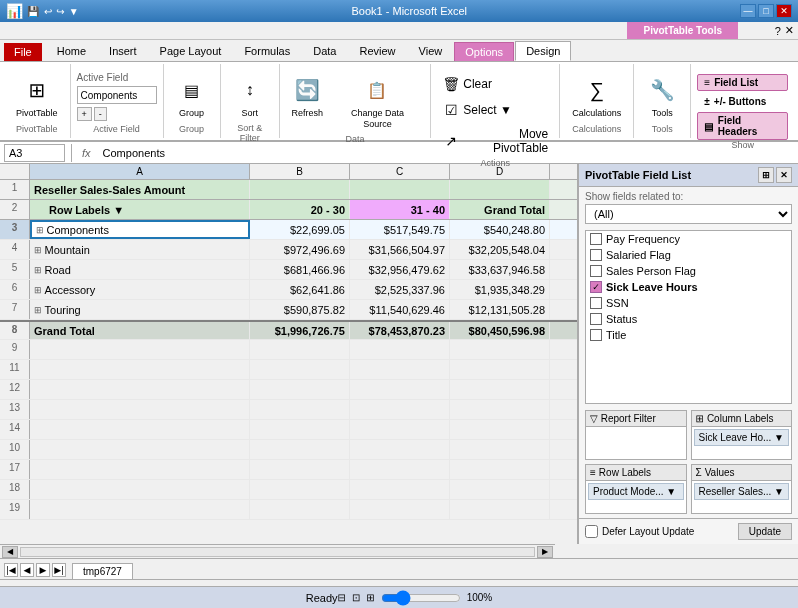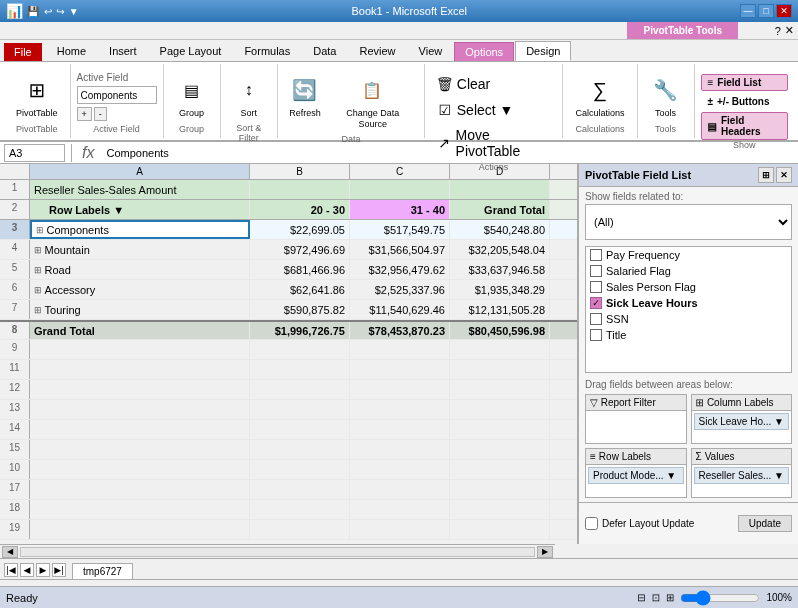--- a/index.html
+++ b/index.html
@@ -123,7 +123,7 @@
       border-radius: 2px;
     }
     .ribbon-btn-small-icon { width: 18px; height: 18px; display: flex; align-items: center; justify-content: center; font-size: 14px; }
-    .ribbon-btn-small-label { font-size: 14px; }
+    .ribbon-btn-small-label { font-size: 12px; text-align: right; }
     .show-btn {
       display: flex;
       align-items: center;

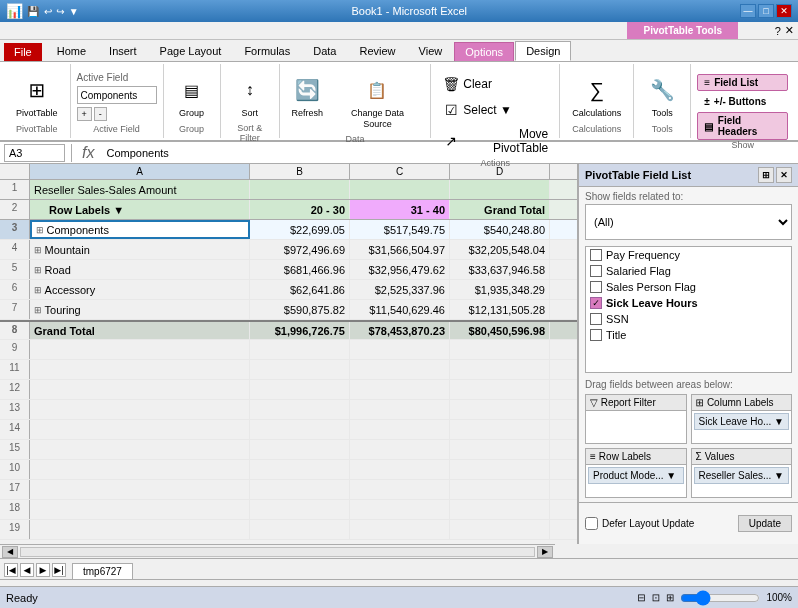--- a/index.html
+++ b/index.html
@@ -155,7 +155,7 @@
       height: 18px;
     }
     .formula-divider { width: 1px; height: 18px; background: #ababab; margin: 0 2px; }
-    .formula-fx { font-size: 16px; color: #666; padding: 0 4px; font-style: italic; }
+    .formula-fx { font-size: 11px; color: #666; padding: 0 4px; font-style: italic; }
     .formula-input {
       flex: 1;
       border: none;

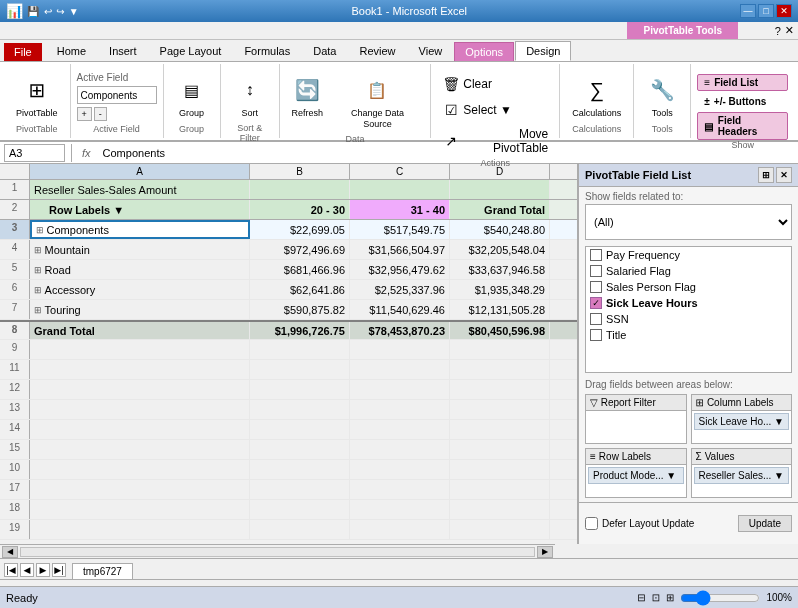--- a/index.html
+++ b/index.html
@@ -554,7 +554,7 @@
 
       <div class="ss-row header-row">
         <div class="row-num">1</div>
-        <div class="cell cell-a" style="font-weight:normal; background:#d0e8d0;">Reseller Sales-Sales Amount</div>
+        <div class="cell cell-a" style="font-weight:bold; background:#d0e8d0;">Reseller Sales-Sales Amount</div>
         <div class="cell cell-b" style="background:#d0e8d0;"></div>
         <div class="cell cell-c" style="background:#d0e8d0;"></div>
         <div class="cell cell-d" style="background:#d0e8d0;"></div>

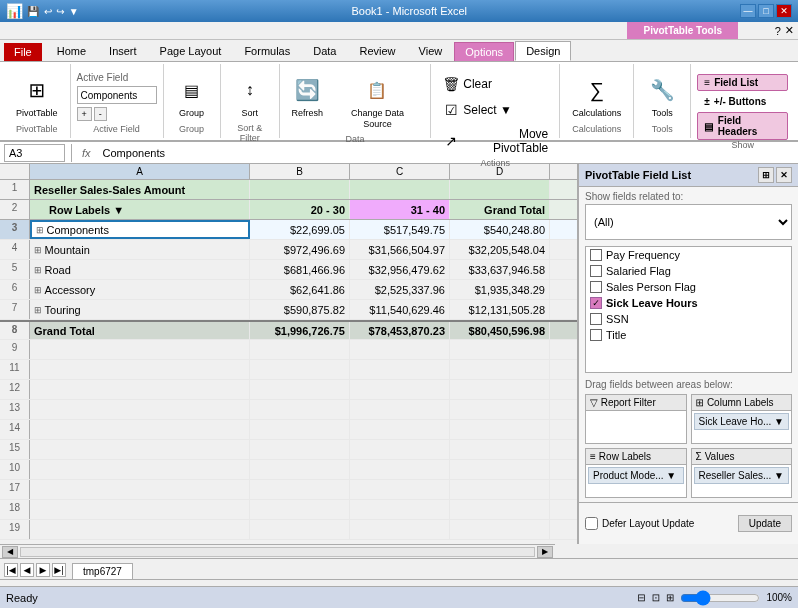--- a/index.html
+++ b/index.html
@@ -263,7 +263,7 @@
     .panel-label { font-size: 10px; color: #666; margin-bottom: 2px; }
     .panel-dropdown {
       width: 100%;
-      height: 36px;
+      height: 20px;
       border: 1px solid #ababab;
       background: white;
       font-size: 11px;

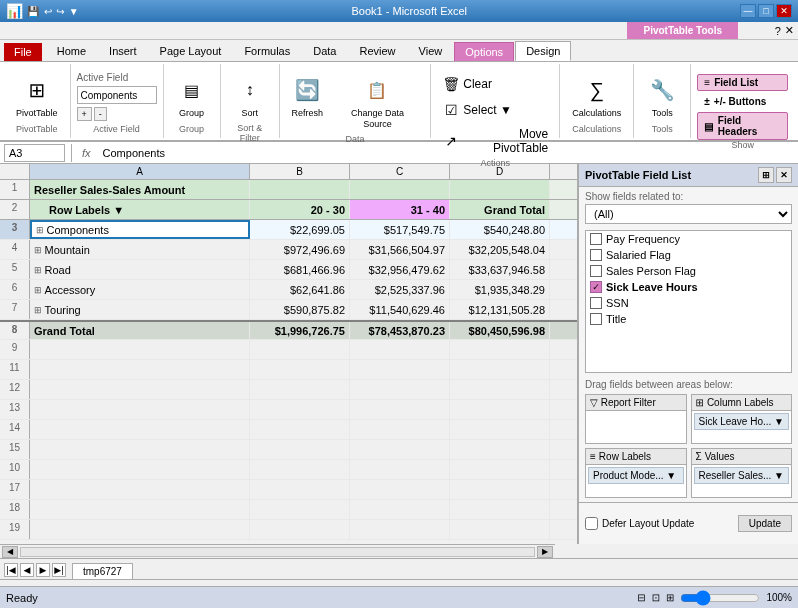--- a/index.html
+++ b/index.html
@@ -728,6 +728,10 @@
       </div>
       <div class="field-item">
         <div class="field-checkbox"></div>
+        <span>Status</span>
+      </div>
+      <div class="field-item">
+        <div class="field-checkbox"></div>
         <span>Title</span>
       </div>
     </div>

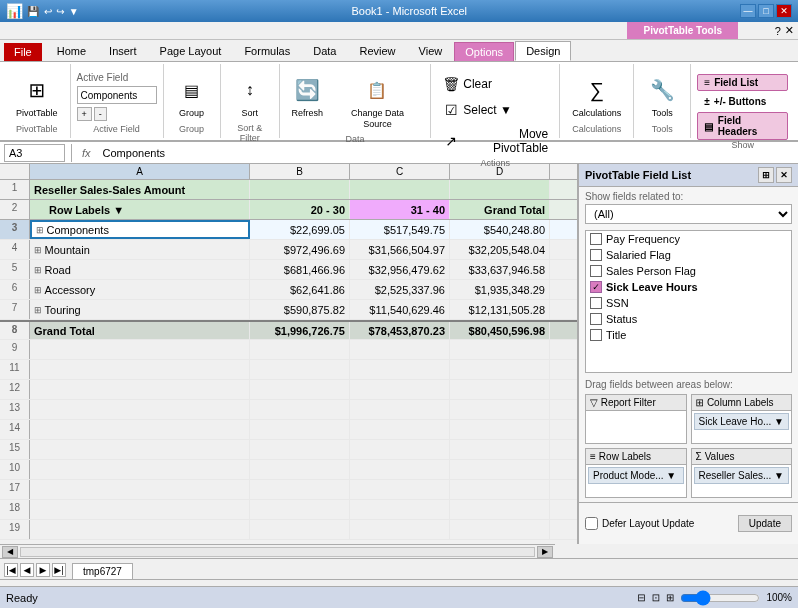--- a/index.html
+++ b/index.html
@@ -737,7 +737,6 @@
     </div>
 
     <div class="drag-area">
-      <div class="drag-label">Drag fields between areas below:</div>
       <div class="drag-grid">
 
         <div class="drag-zone">

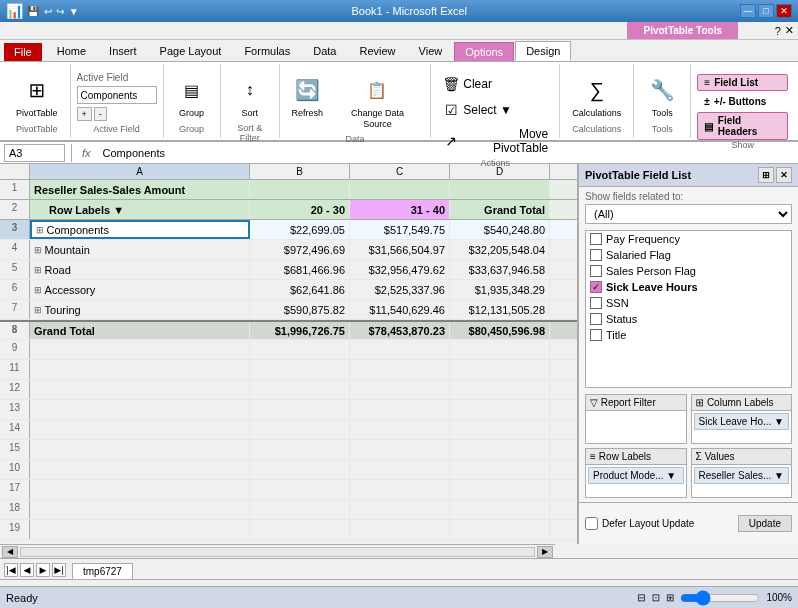--- a/index.html
+++ b/index.html
@@ -652,13 +652,6 @@
           <div class="cell cell-d"></div>
         </div>
       <div class="ss-row">
-          <div class="row-num">15</div>
-          <div class="cell cell-a"></div>
-          <div class="cell cell-b"></div>
-          <div class="cell cell-c"></div>
-          <div class="cell cell-d"></div>
-        </div>
-      <div class="ss-row">
           <div class="row-num">10</div>
           <div class="cell cell-a"></div>
           <div class="cell cell-b"></div>

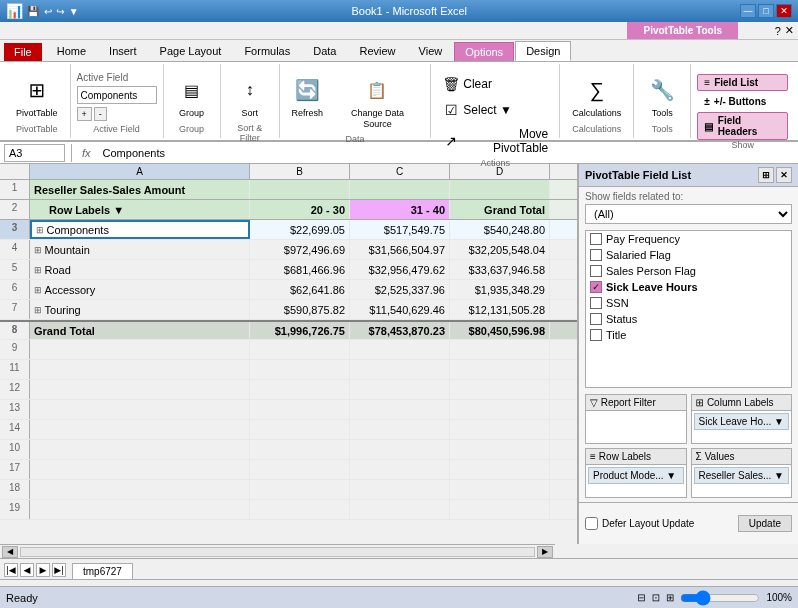--- a/index.html
+++ b/index.html
@@ -328,7 +328,7 @@
       display: flex;
       align-items: center;
       justify-content: space-between;
-      padding: 12px 6px;
+      padding: 4px 6px;
       border-top: 1px solid #ababab;
       background: #f5f5f5;
     }

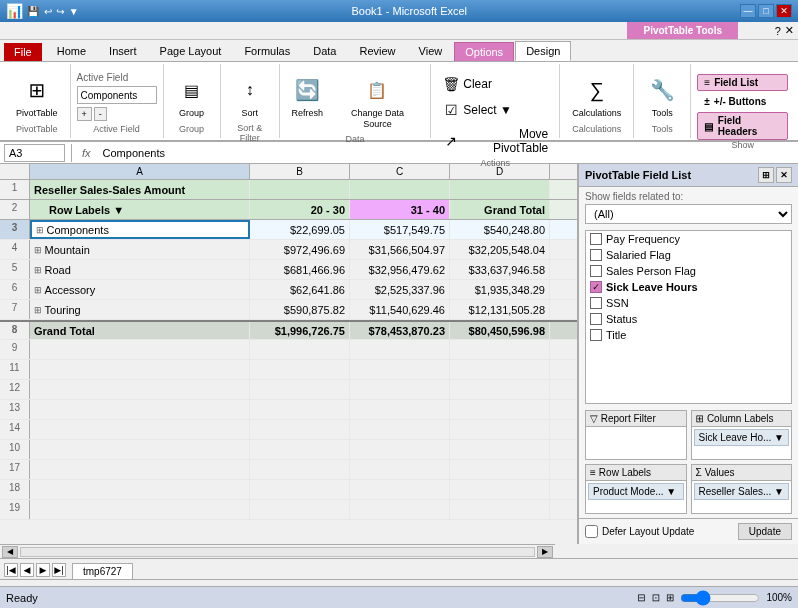--- a/index.html
+++ b/index.html
@@ -347,7 +347,7 @@
       height: 22px;
       display: flex;
       align-items: center;
-      justify-content: space-between;
+      justify-content: center;
       padding: 7px 6px;
       border-top: 1px solid #ababab;
       position: absolute;

